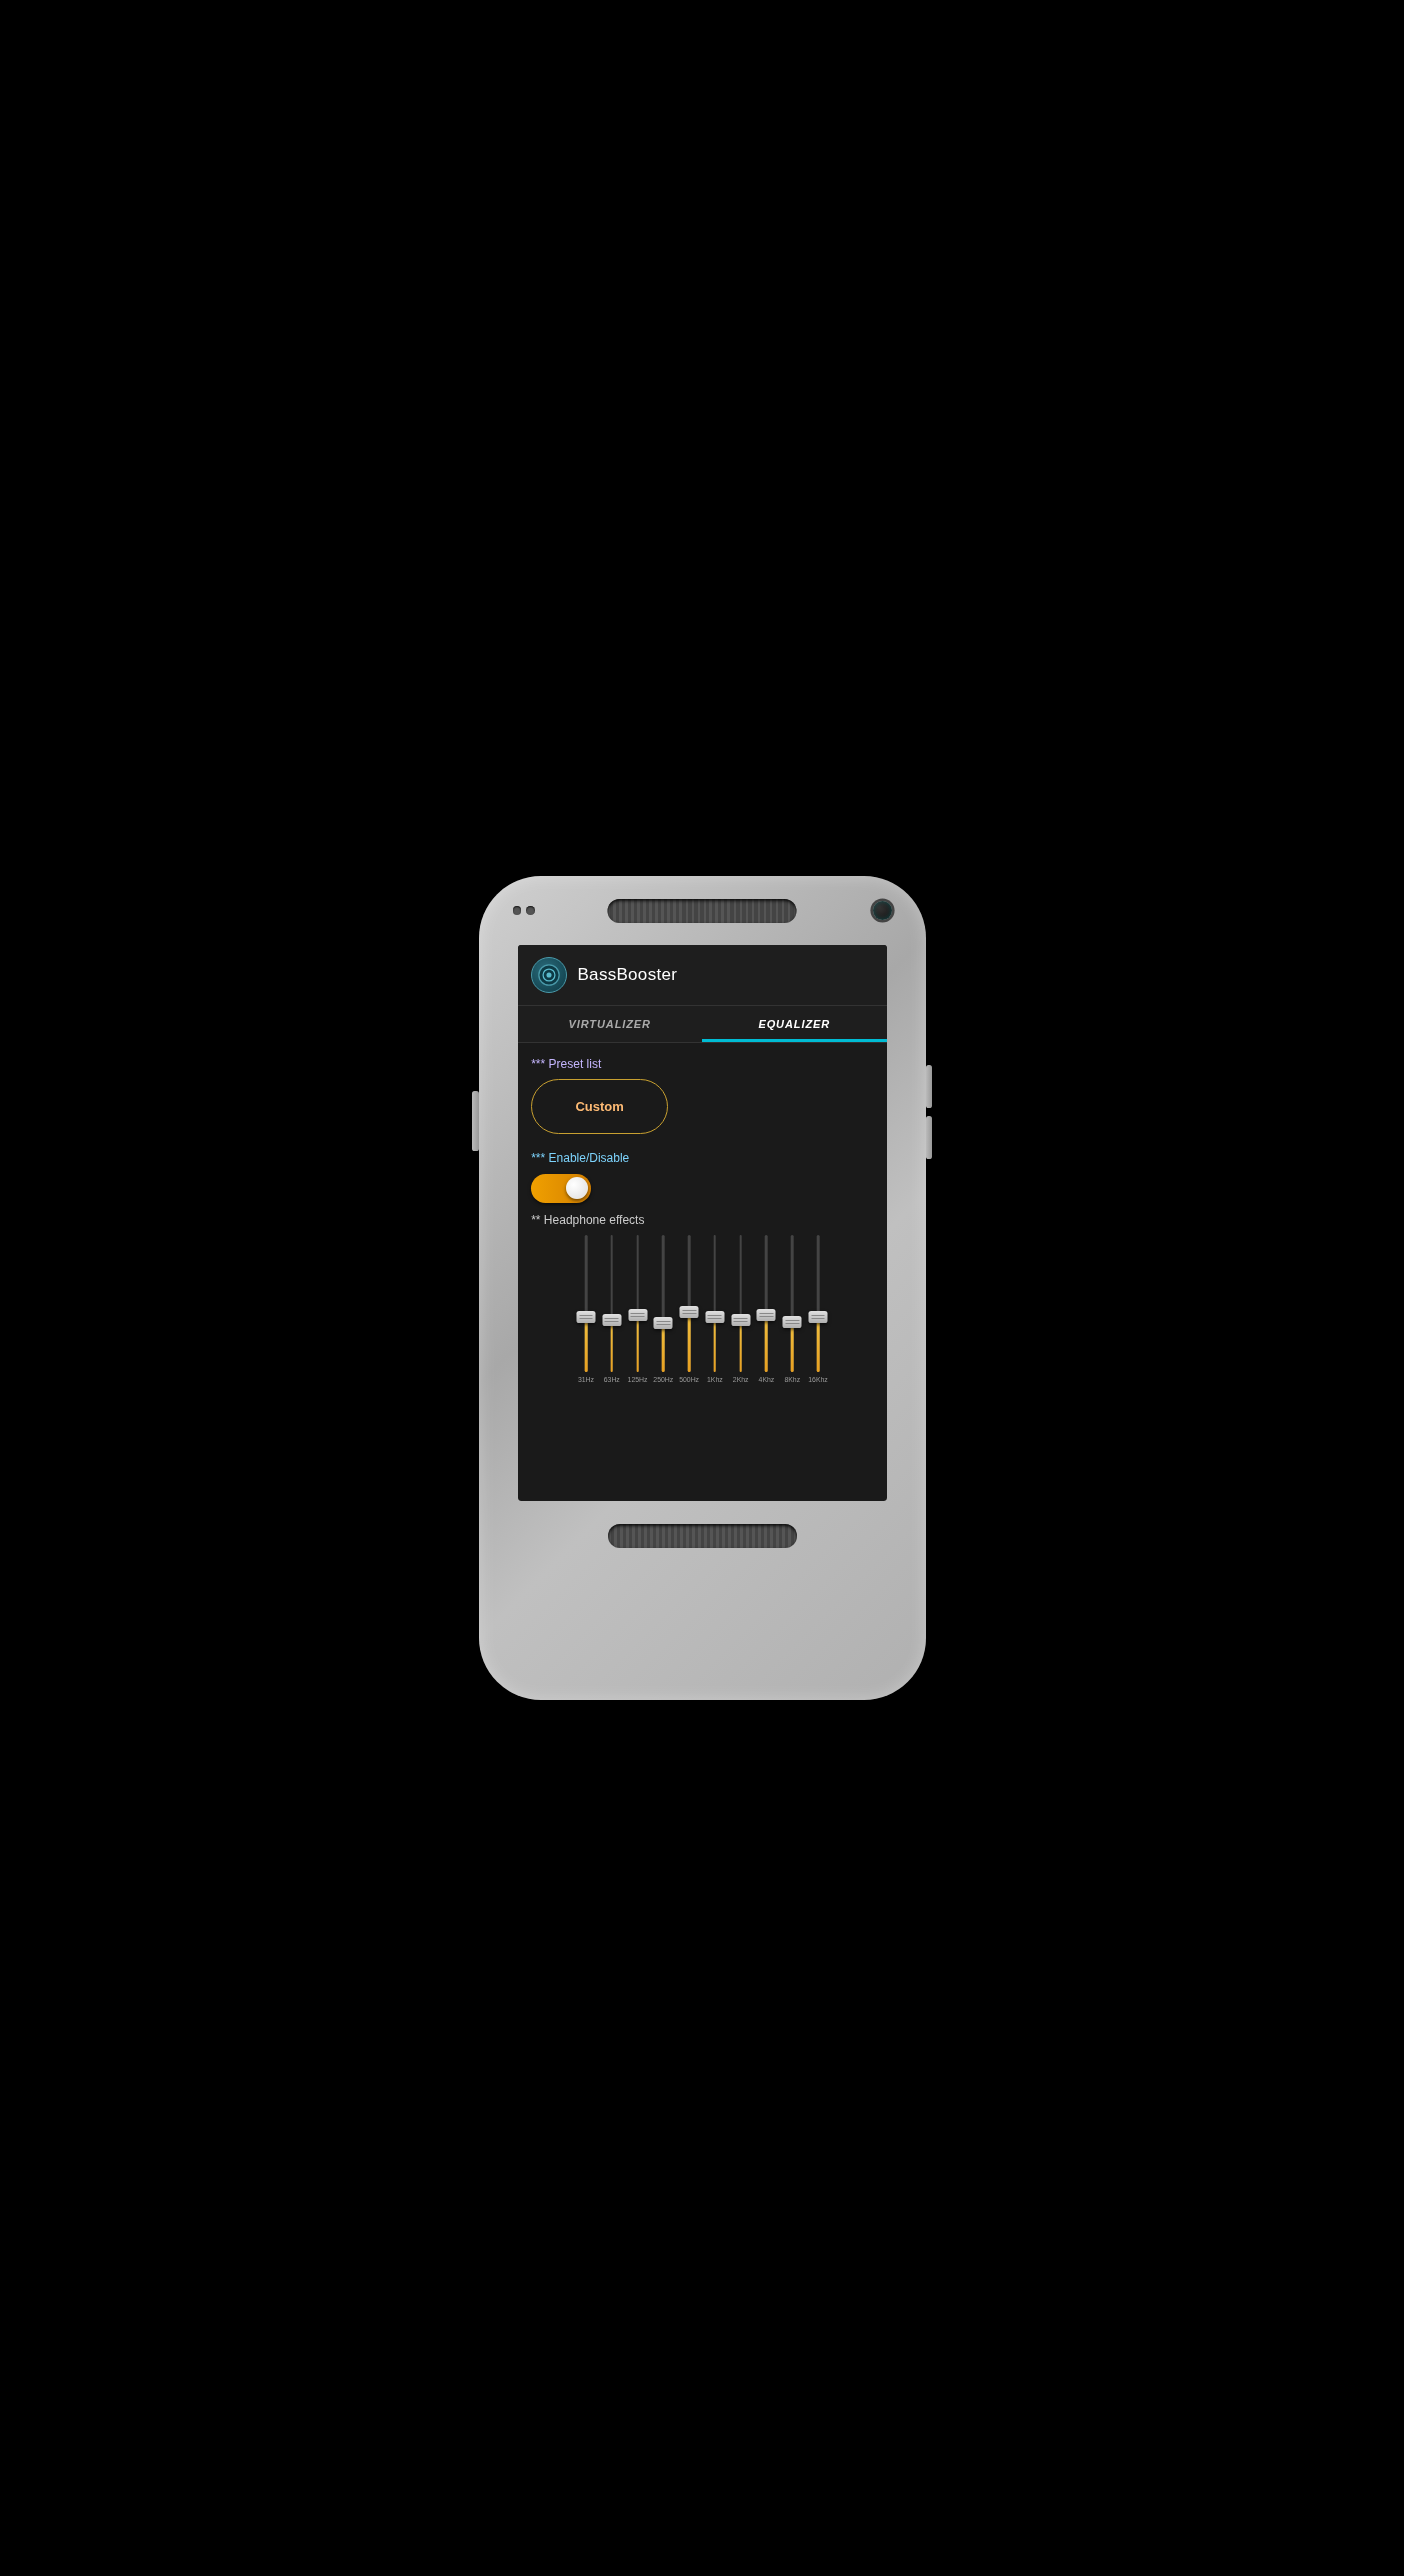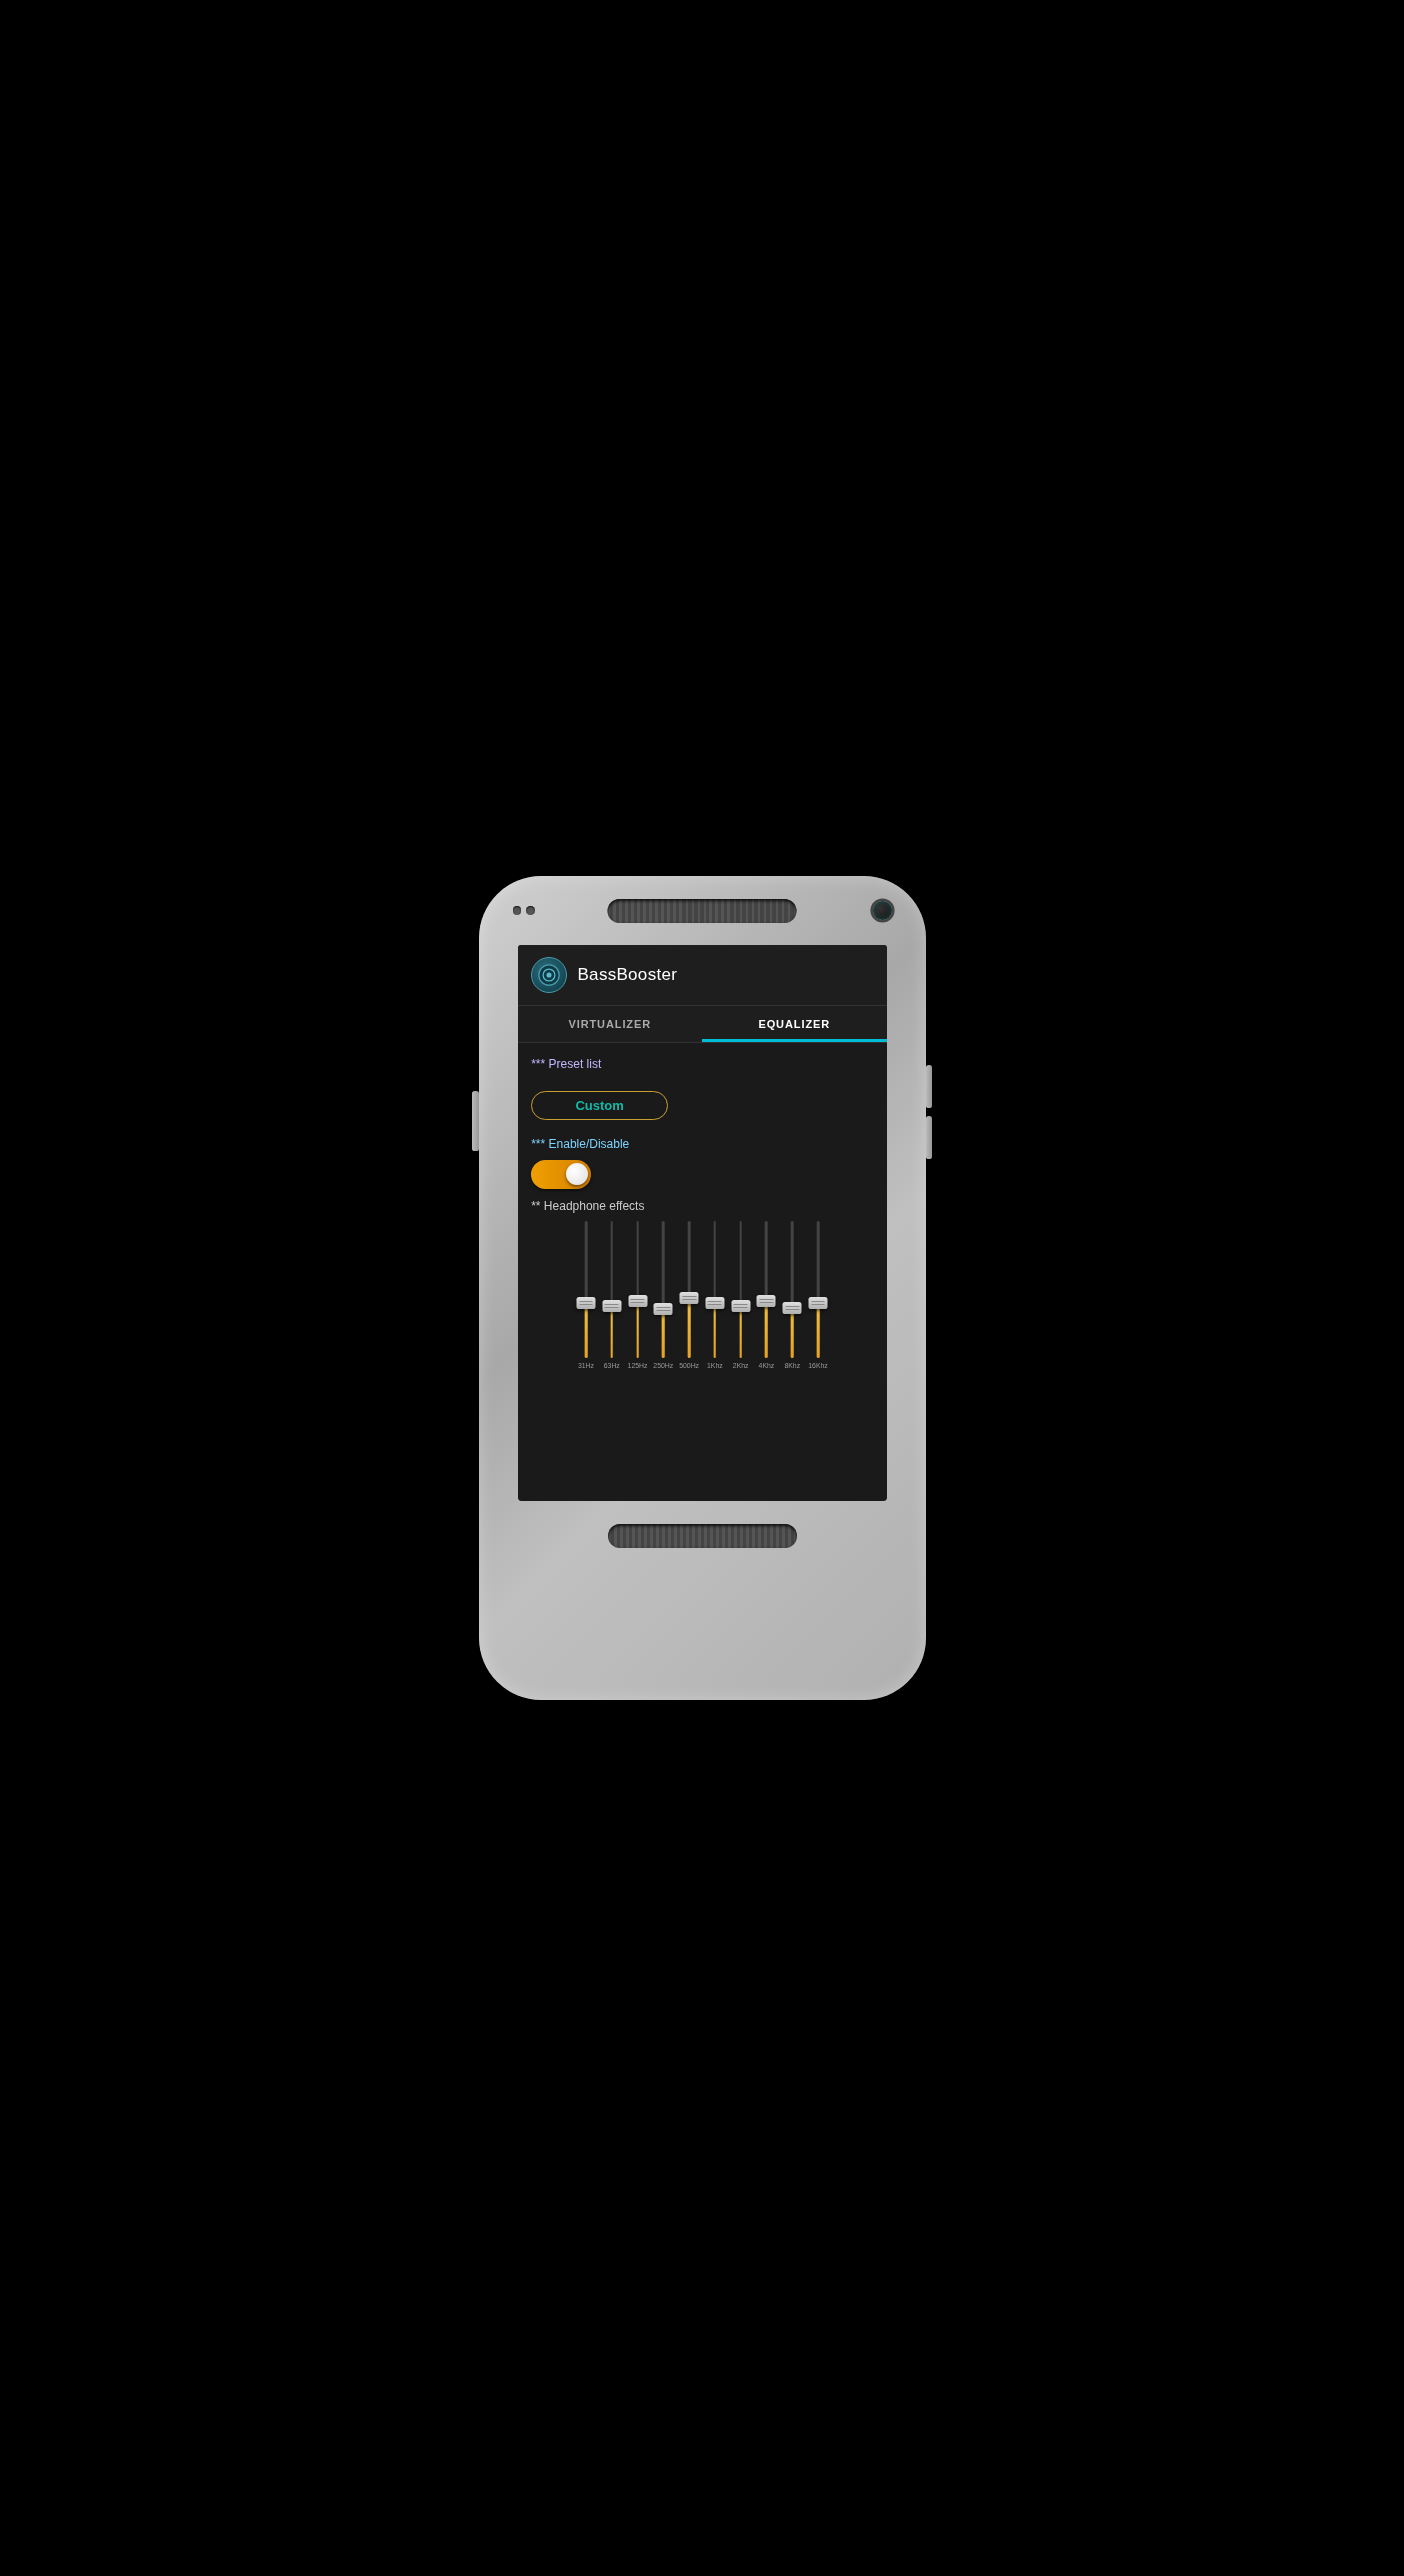--- a/index.html
+++ b/index.html
@@ -111,6 +111,7 @@
       display: flex;
       background: #1e1e1e;
       border-bottom: 0.9px solid #333;
+      font-style: italic;
     }
 
     .tab {

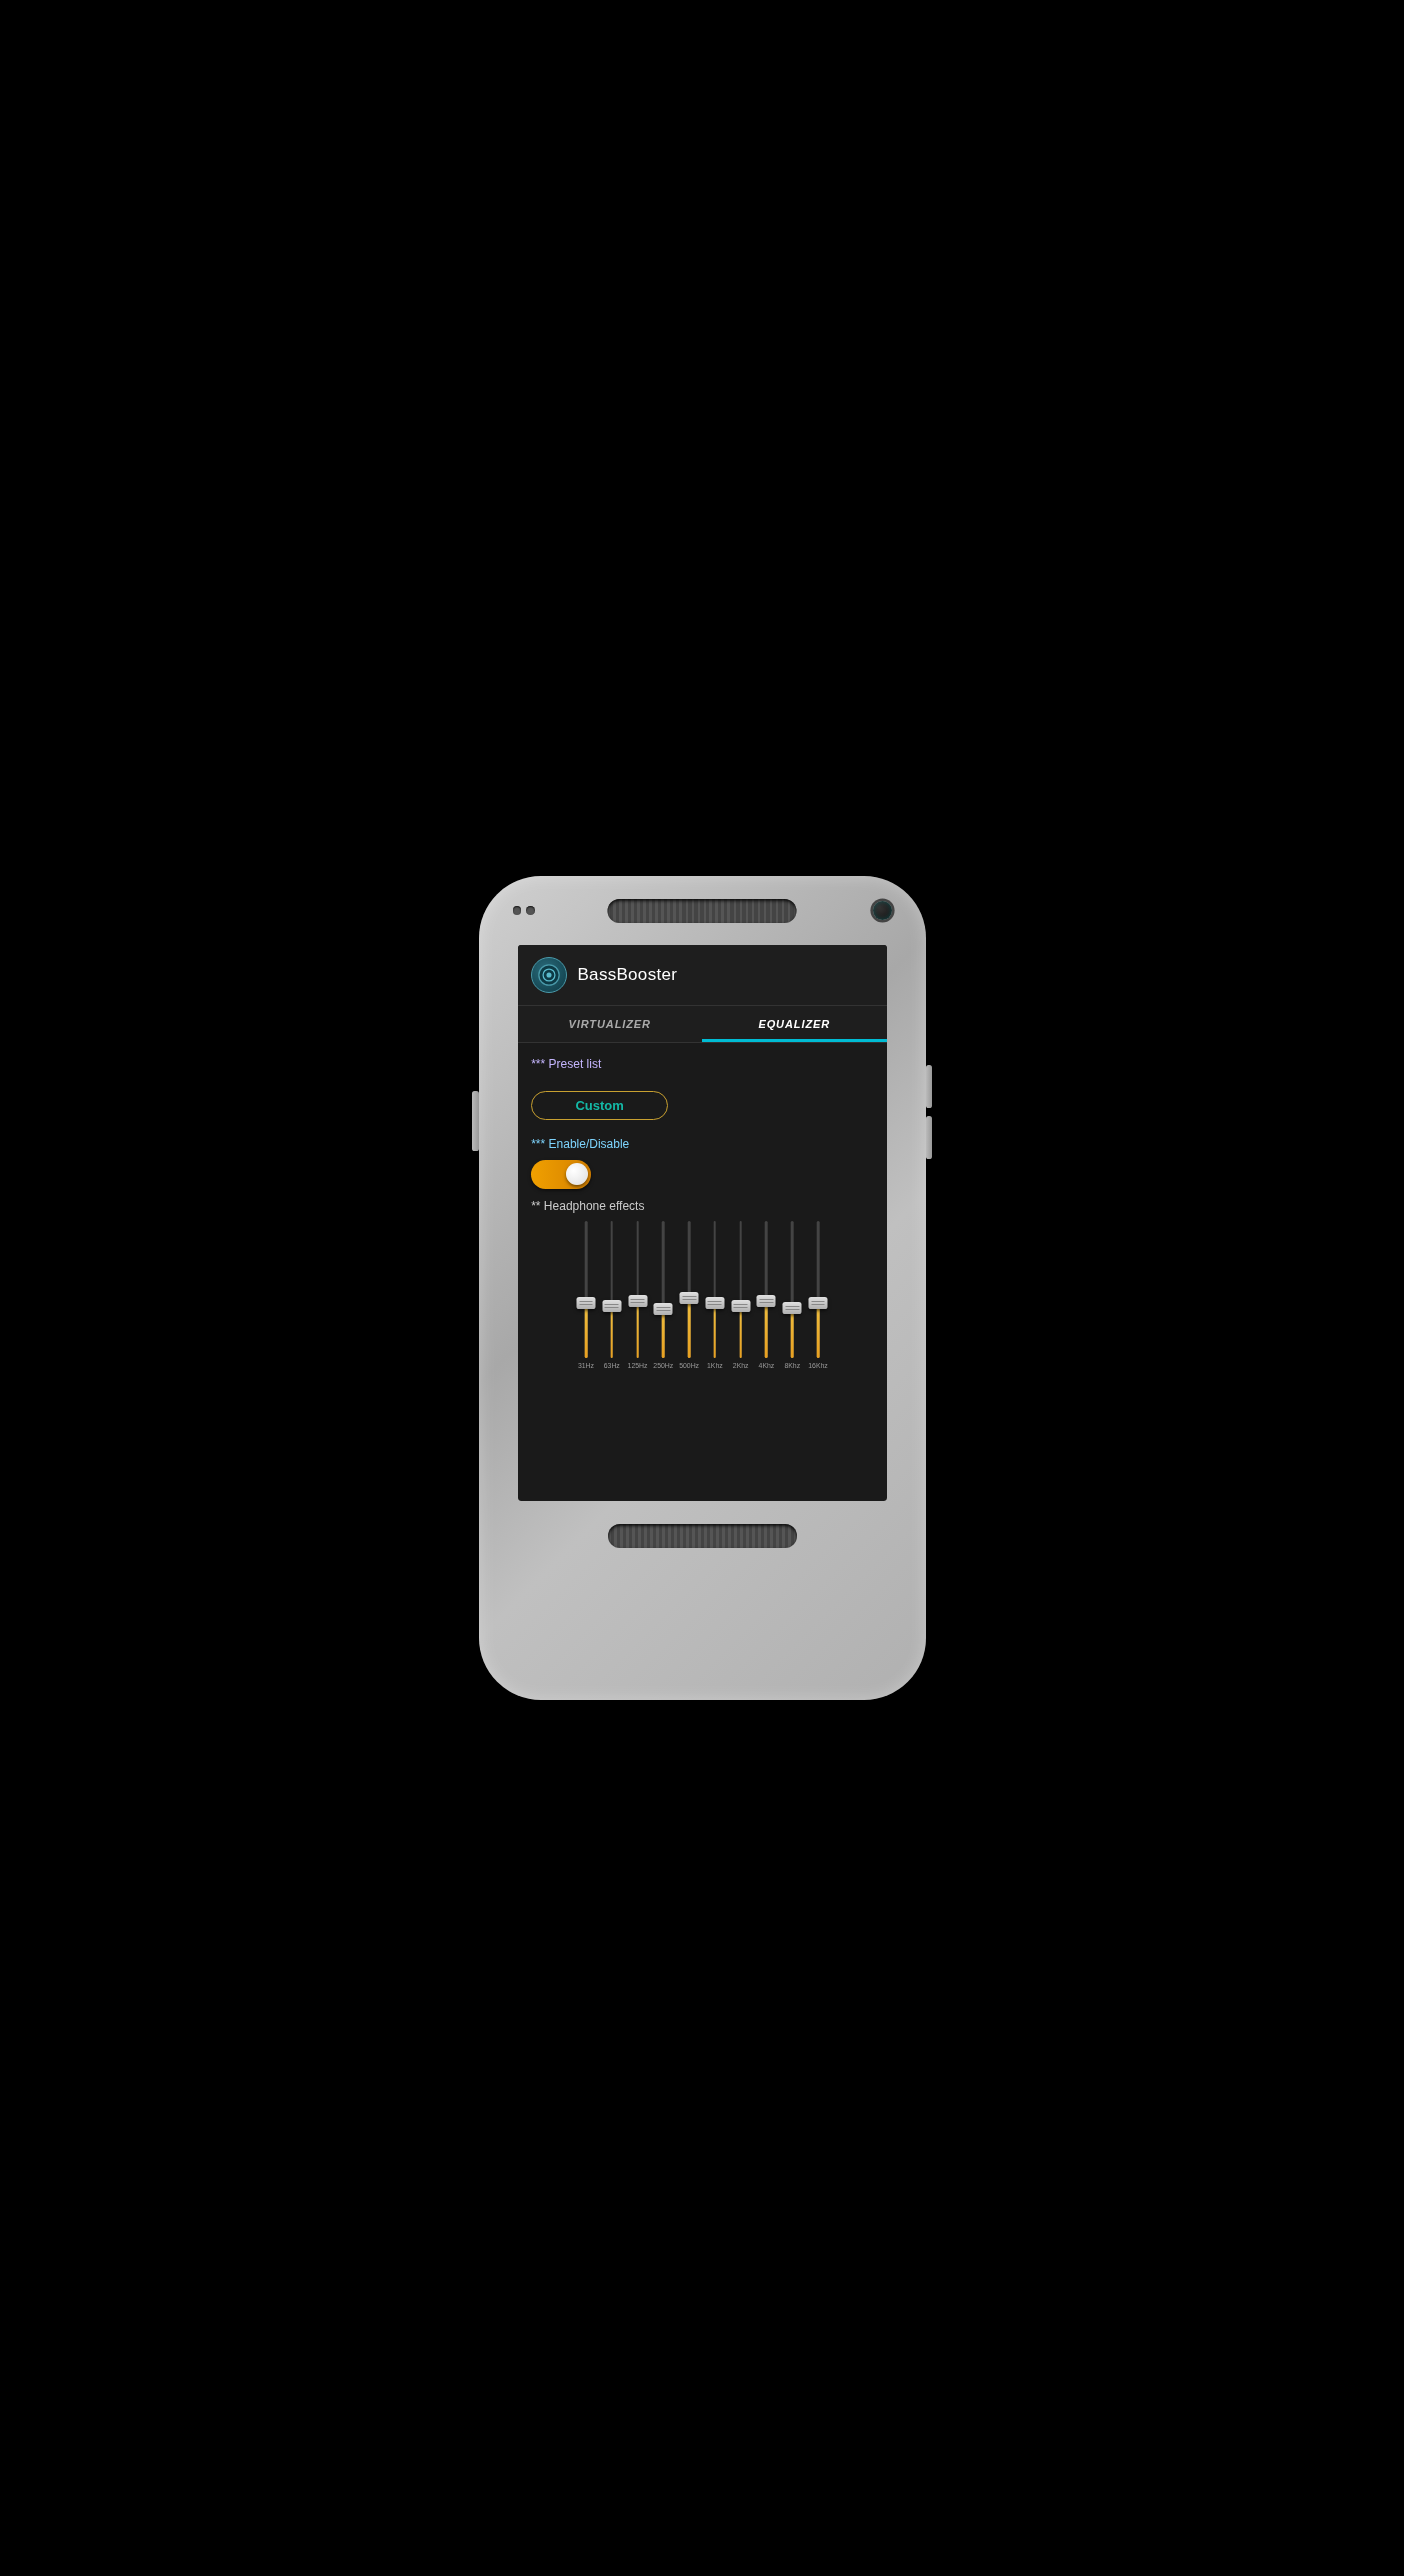--- a/index.html
+++ b/index.html
@@ -177,15 +177,14 @@
     .custom-button {
       border: 1.7px solid #c8a030;
       border-radius: 43px;
-      padding: 6px 26px;
-      color: #14b8a6;
+      padding: 19px 26px;
+      color: #fdba74;
       font-size: 13px;
       font-weight: bold;
       background: transparent;
       cursor: pointer;
       width: 137px;
       text-align: center;
-      margin-top: 12px;
     }
 
     .enable-section {

